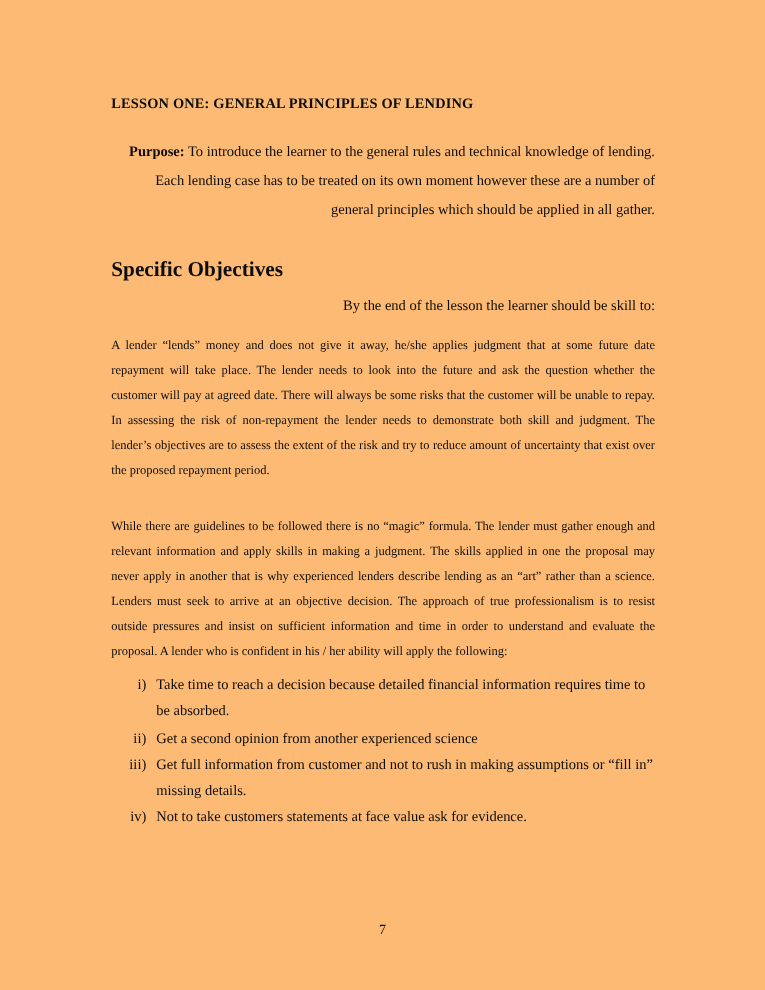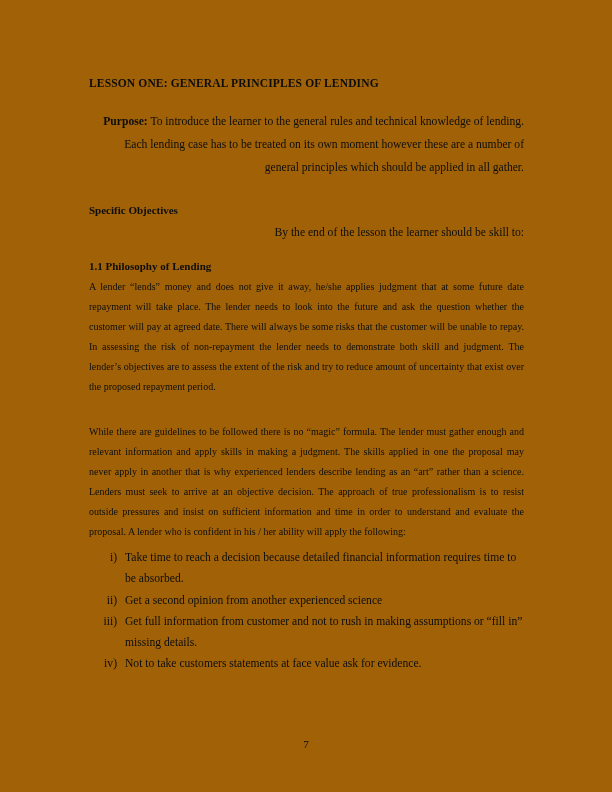--- a/index.html
+++ b/index.html
@@ -11,7 +11,7 @@
     position: relative;
     width: 612px;
     height: 792px;
-    background: #a16207;
+    background: #fdba74;
     overflow: hidden;
     font-family: "Liberation Serif", "DejaVu Serif", serif;
     color: #0d0d0d;

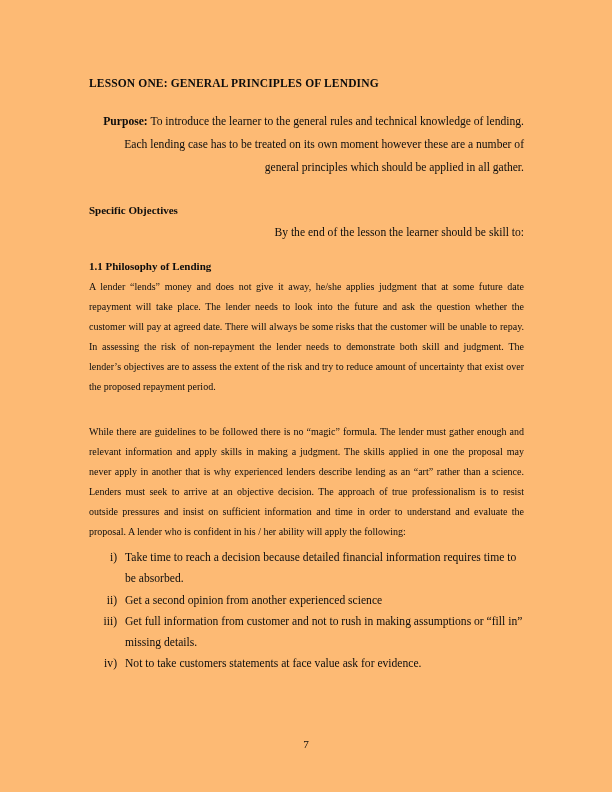--- a/index.html
+++ b/index.html
@@ -46,7 +46,7 @@
     font-weight: bold;
   }
   .section-head {
-    font-size: 11px;
+    font-size: 17px;
     font-weight: bold;
     line-height: 2.0;
     margin: 0;

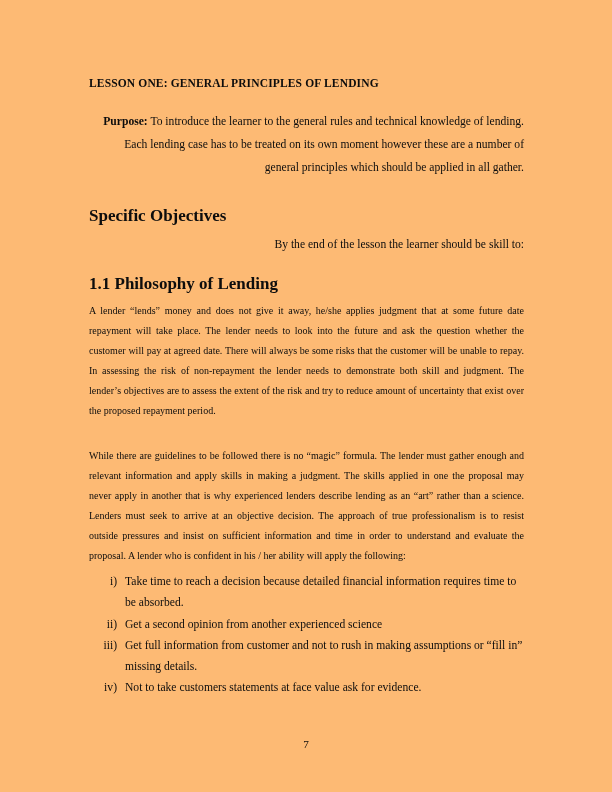--- a/index.html
+++ b/index.html
@@ -105,7 +105,6 @@
 
     <div class="gap-sm"></div>
 
-    <div class="section-head">1.1 Philosophy of Lending</div>
 
     <p class="para-justified">A lender “lends” money and does not give it away, he/she applies judgment that at some future date repayment will take place. The lender needs to look into the future and ask the question whether the customer will pay at agreed date. There will always be some risks that the customer will be unable to repay. In assessing the risk of non-repayment the lender needs to demonstrate both skill and judgment. The lender’s objectives are to assess the extent of the risk and try to reduce amount of uncertainty that exist over the proposed repayment period.</p>
 

